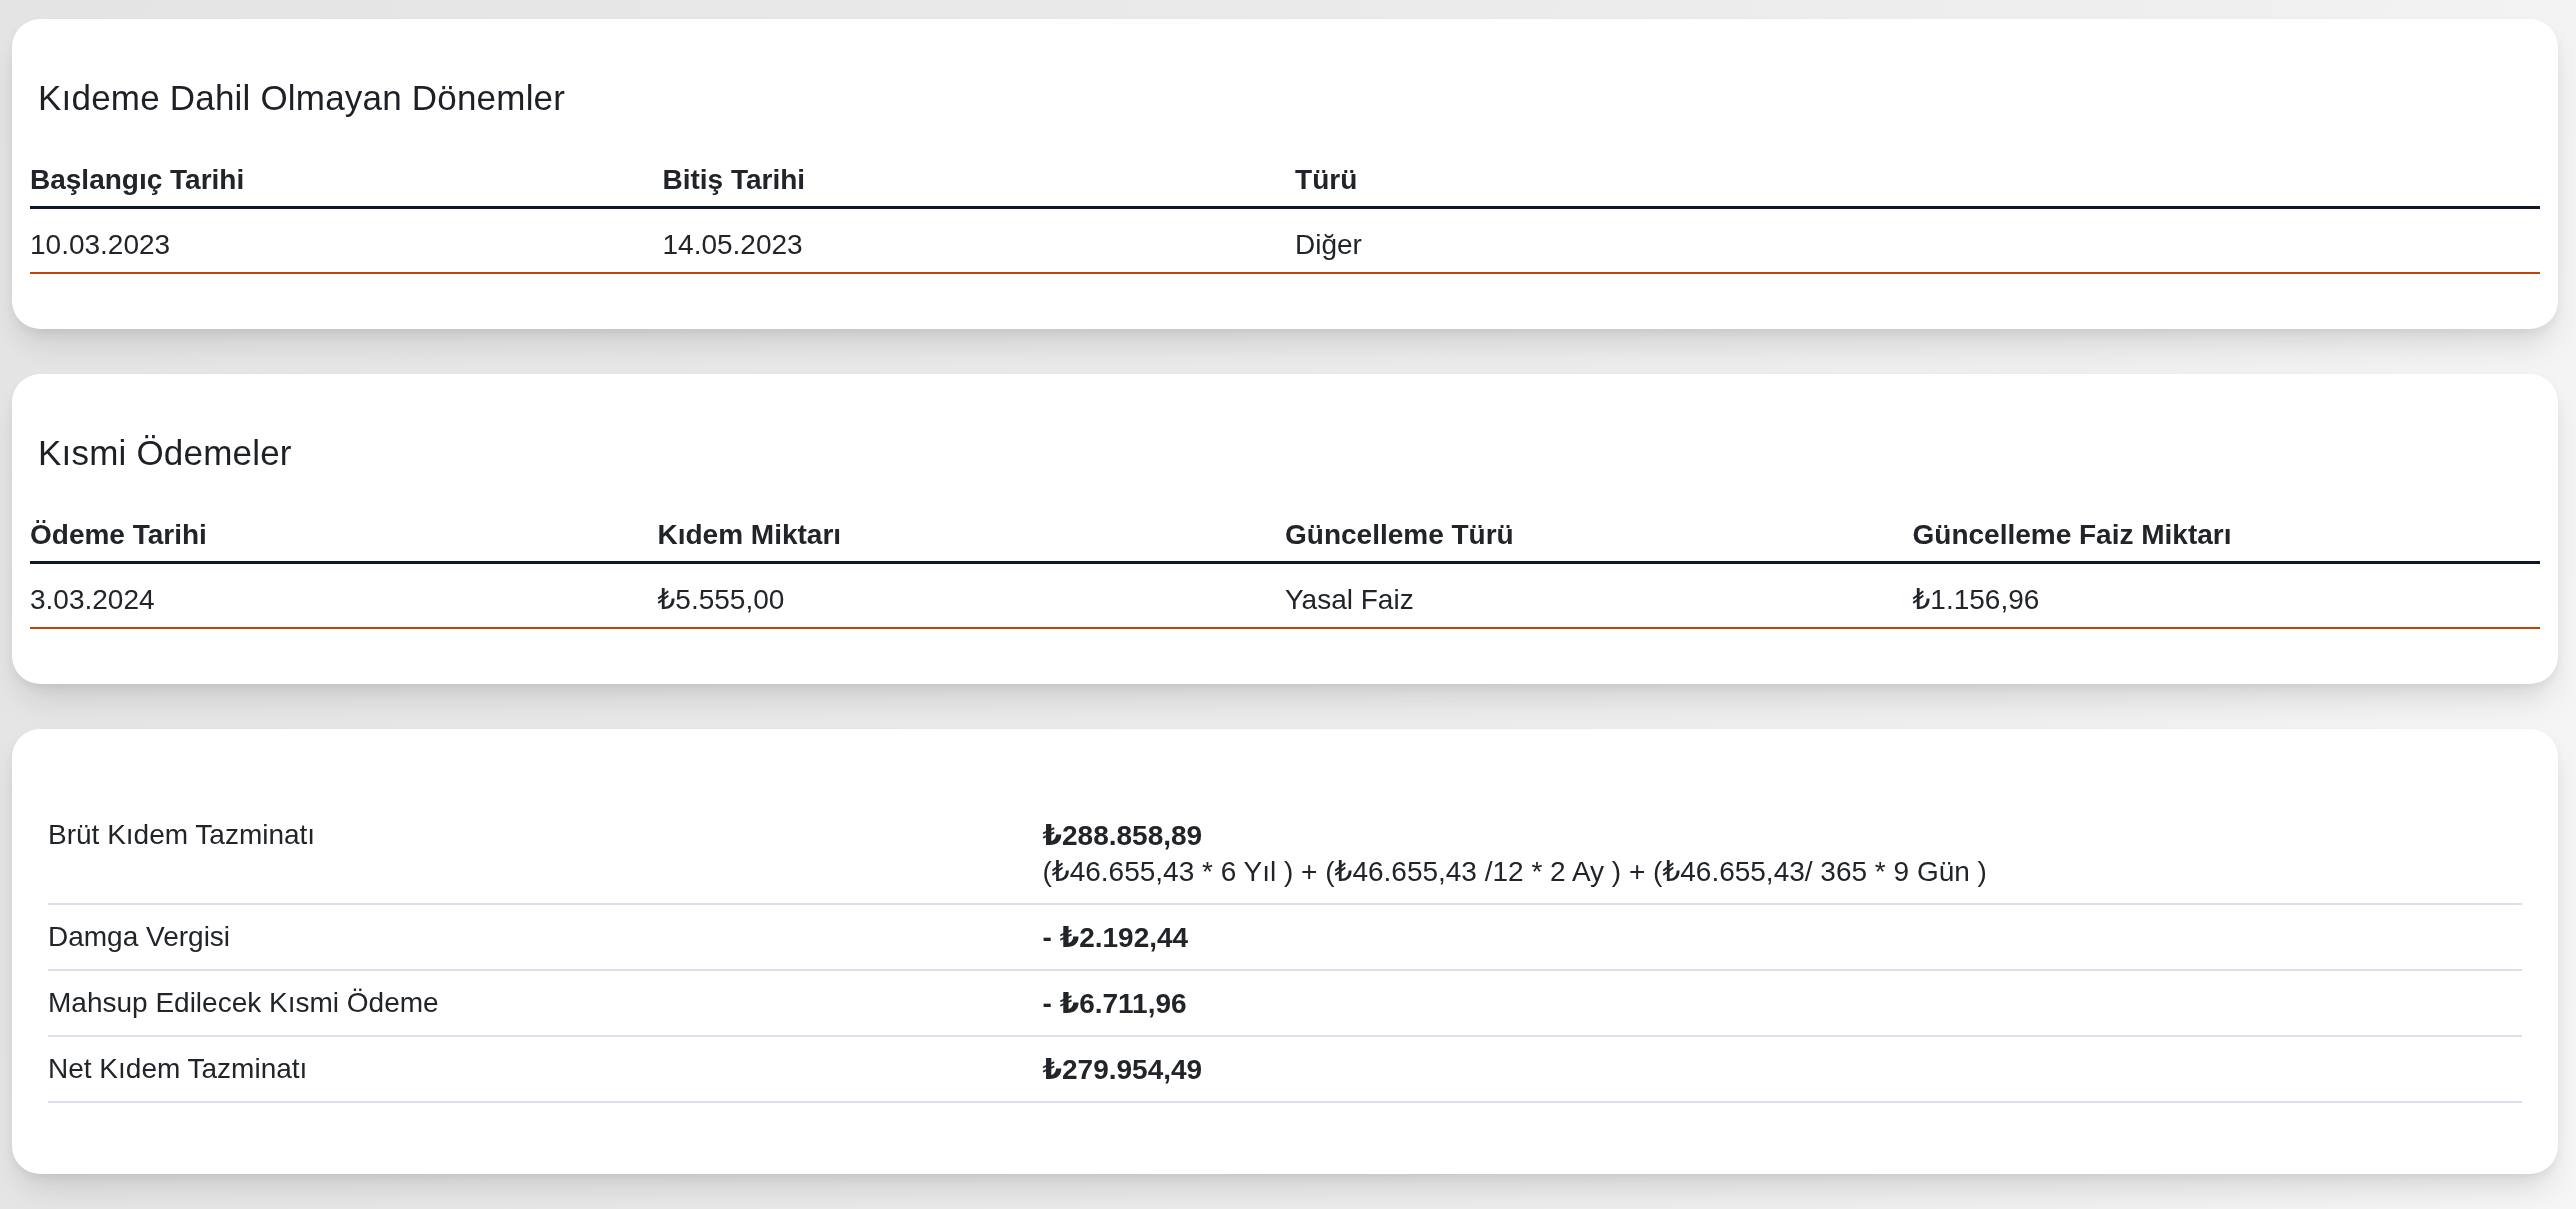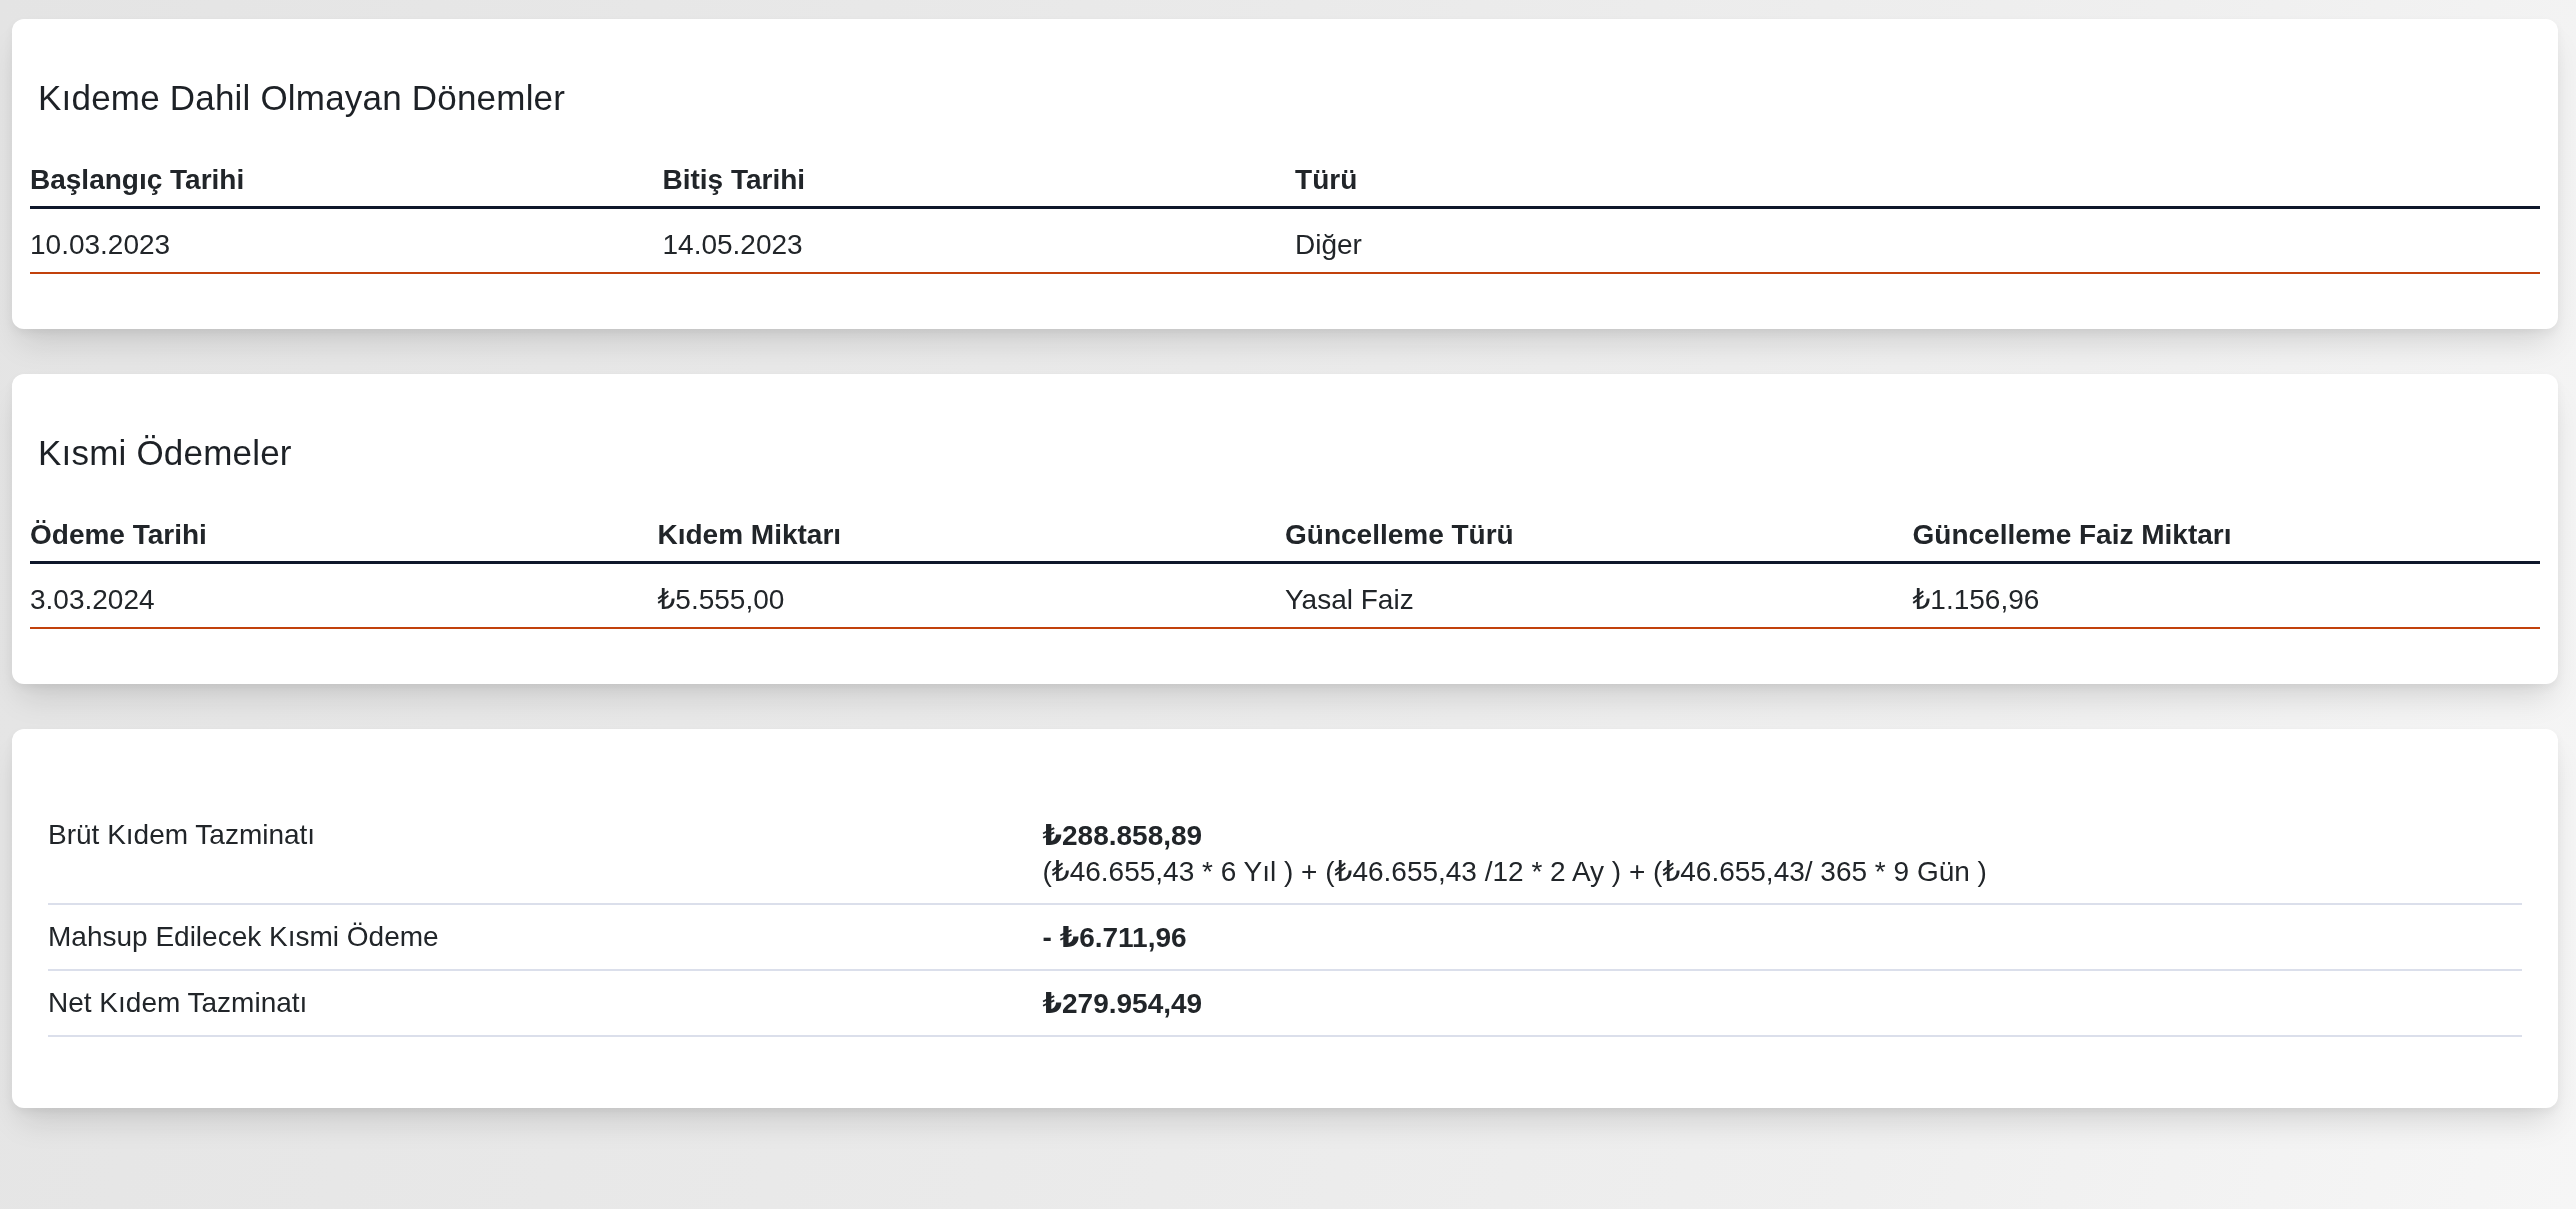--- a/index.html
+++ b/index.html
@@ -23,7 +23,7 @@
   .card {
     width: 2546px;
     background: #ffffff;
-    border-radius: 12px;
+    border-radius: 28px;
     padding: 58px 18px 55px 18px;
     box-shadow: 0 20px 32px -8px rgba(0,0,0,0.13), 0 4px 10px rgba(0,0,0,0.05);
   }

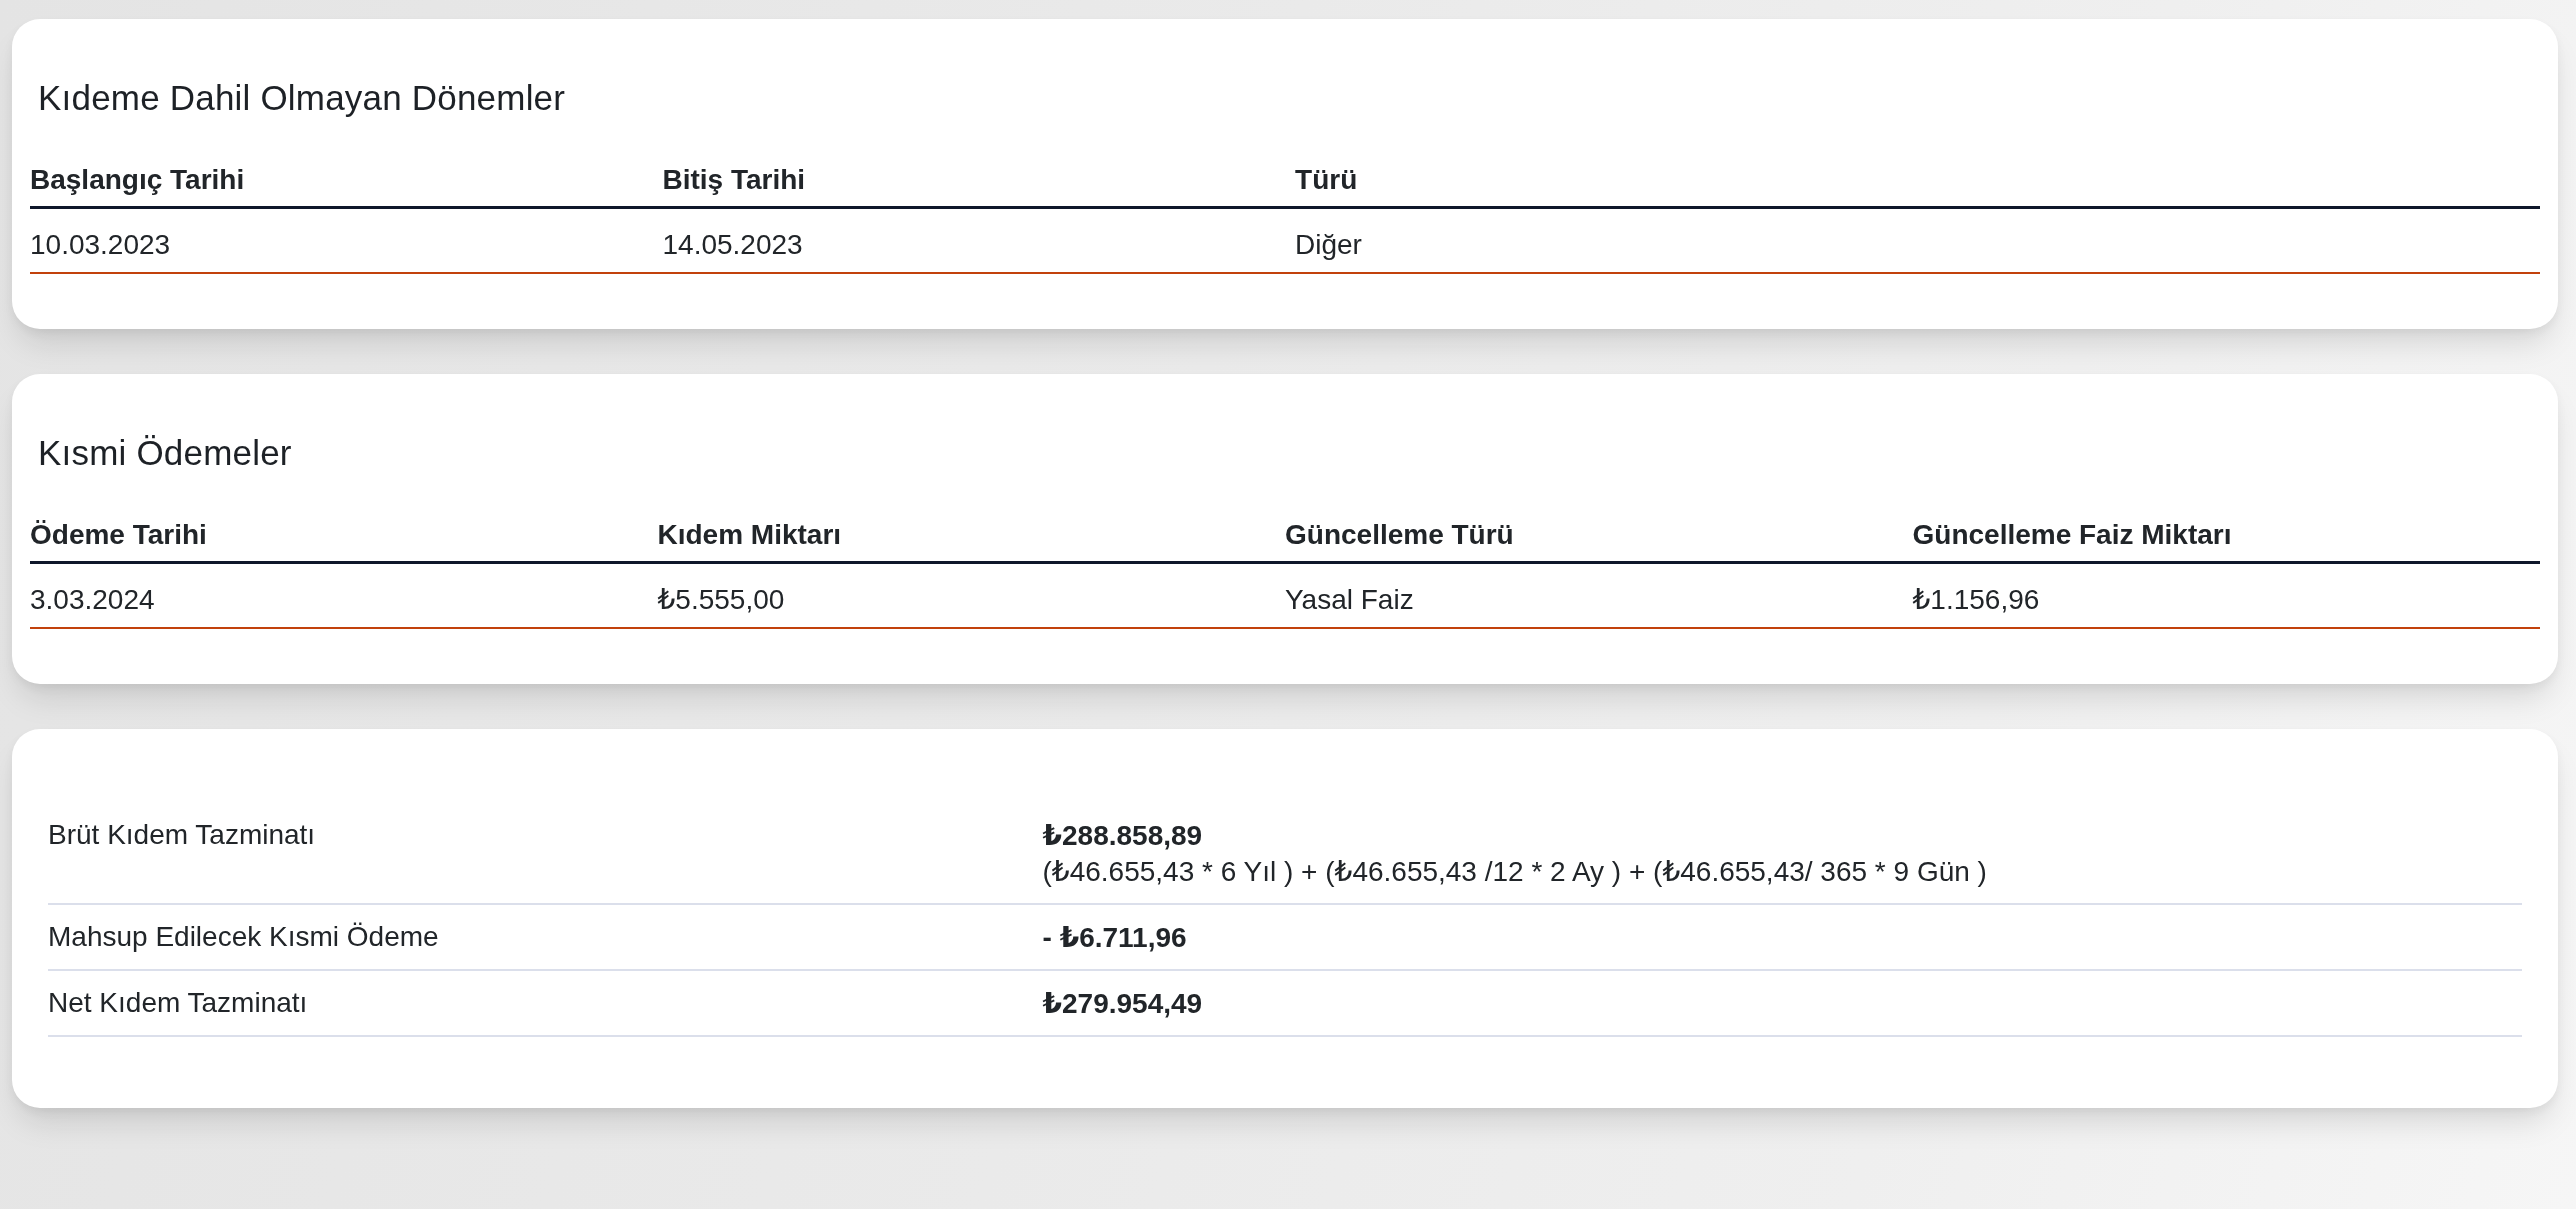--- a/index.html
+++ b/index.html
@@ -138,6 +138,12 @@
             </td>
           </tr>
           <tr>
+            <td class="calc-label">Damga Vergisi</td>
+            <td>
+              <div class="calc-value-main">- ₺2.192,44</div>
+            </td>
+          </tr>
+          <tr>
             <td class="calc-label">Mahsup Edilecek Kısmi Ödeme</td>
             <td>
               <div class="calc-value-main">- ₺6.711,96</div>

